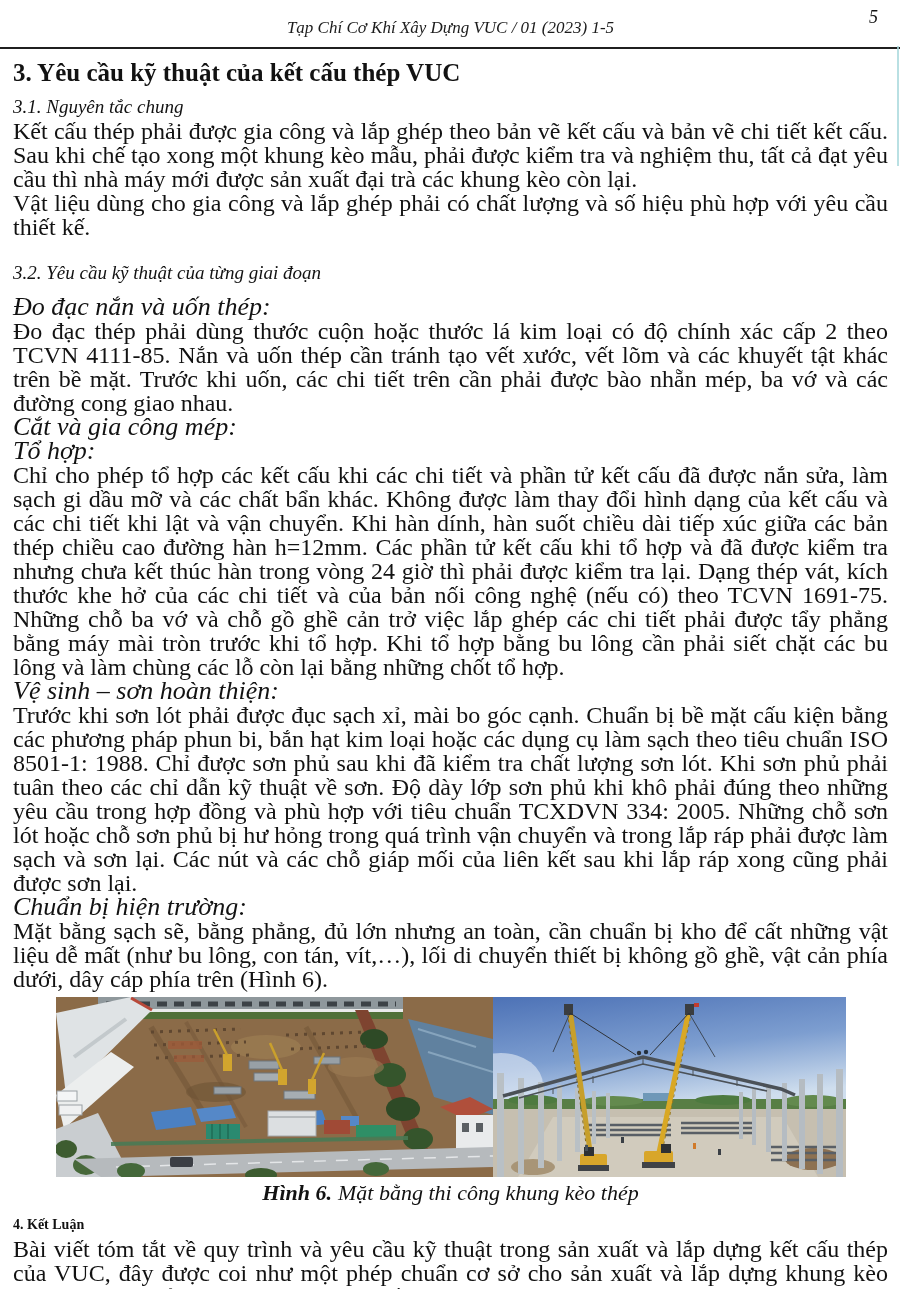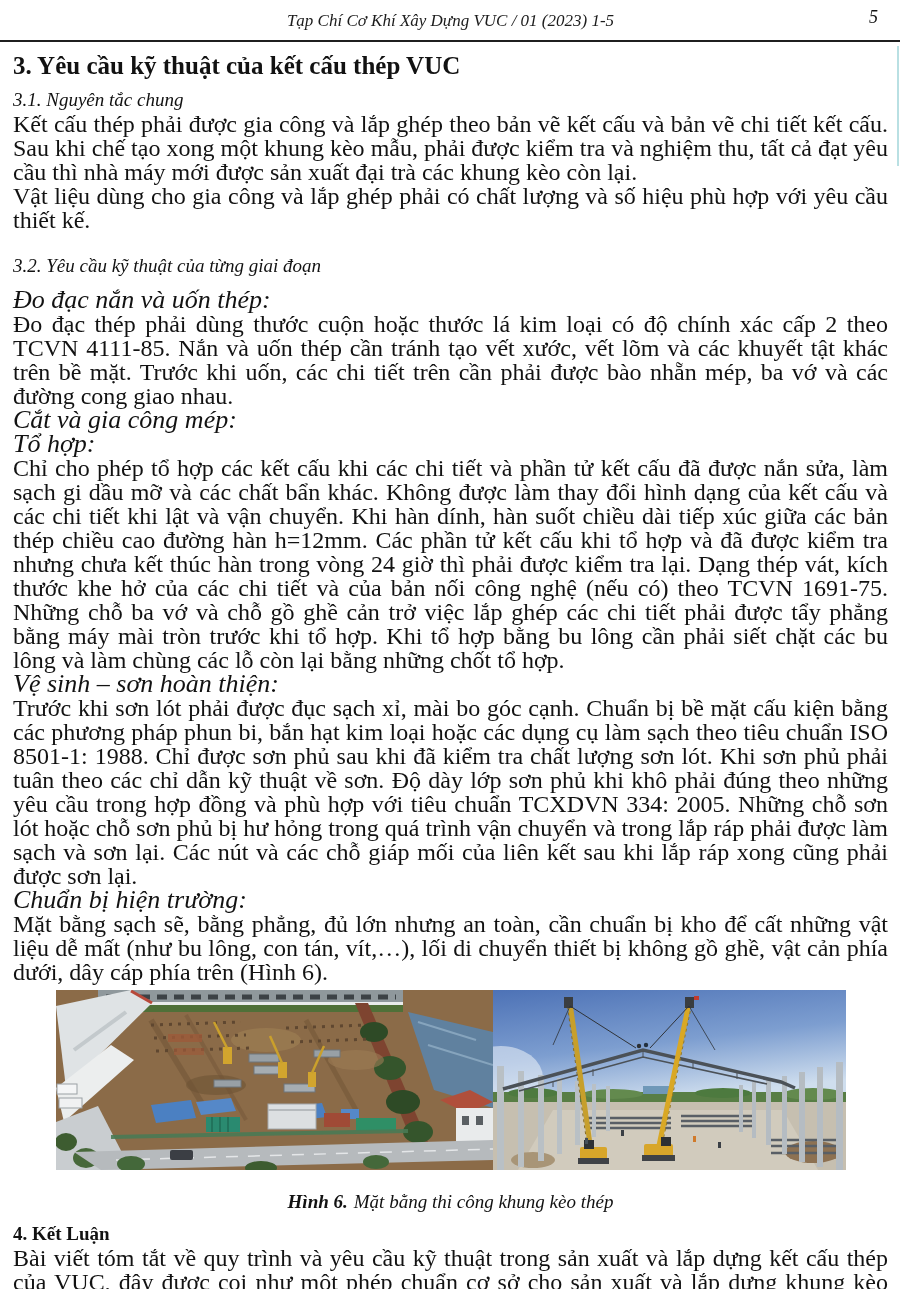--- a/index.html
+++ b/index.html
@@ -10,7 +10,7 @@
   }
   .page{padding:0 12px 0 13px;}
   
-  .hdr{position:relative;padding-top:11px;height:27px;text-align:center;}
+  .hdr{position:relative;padding-top:18px;height:27px;text-align:center;}
   .hdr .journal{font-style:italic;font-size:17px;color:#1c1c1c;}
   .hdr .pageno{position:absolute;right:10px;top:7px;font-style:italic;font-size:18px;}
   .rule{border-bottom:2px solid #1f1f1f;margin:2px -12px 0 -13px;}

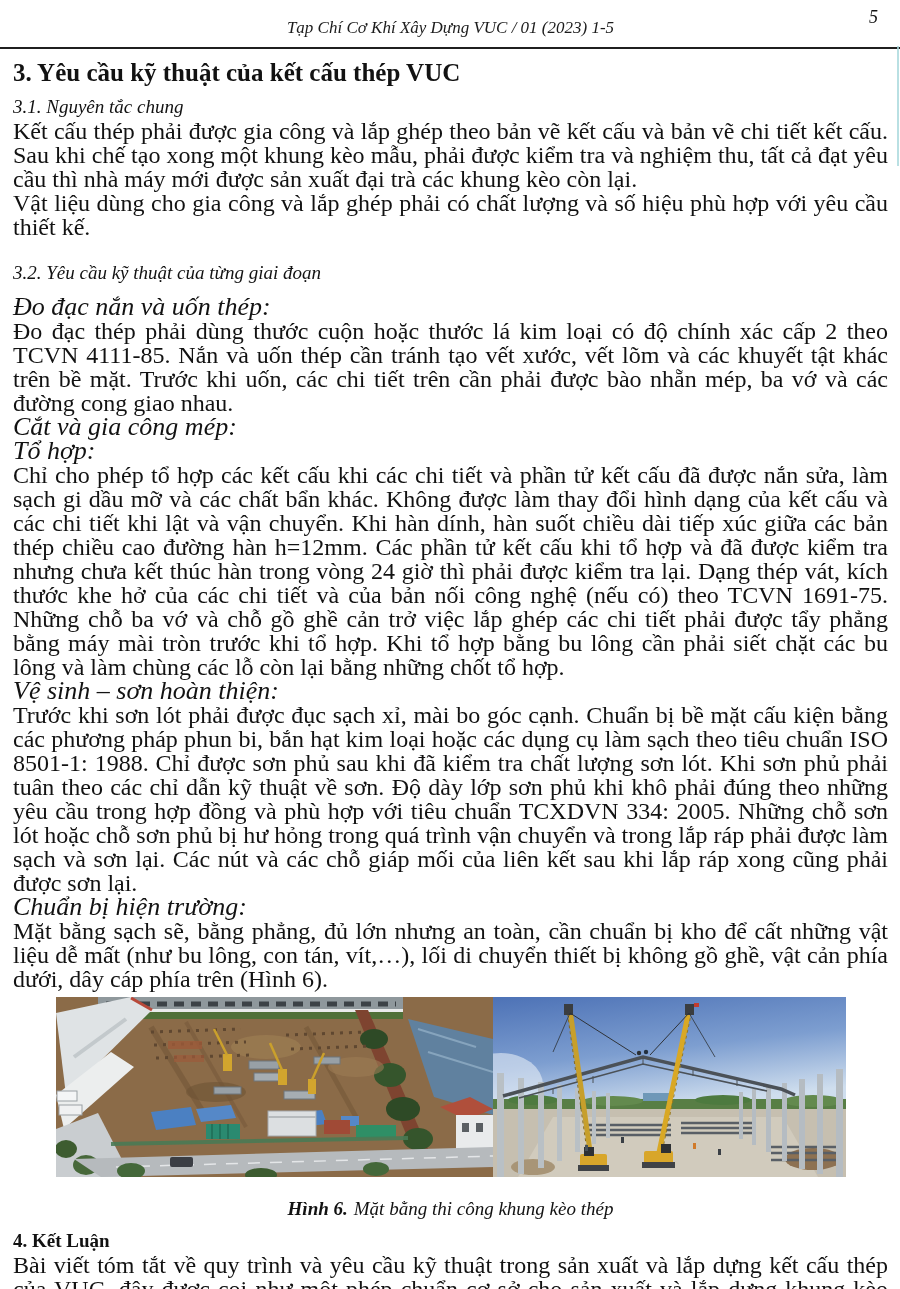--- a/index.html
+++ b/index.html
@@ -25,7 +25,7 @@
   
   .figure{width:790px;margin:6px auto 0 auto;display:flex;height:180px;}
   .figure svg{display:block;}
-  .caption{text-align:center;font-size:19px;line-height:24px;margin-top:20px;}
+  .caption{text-align:center;font-size:22px;line-height:24px;margin-top:4px;}
   .caption .cap-label{font-weight:bold;font-style:italic;}
   .caption .cap-text{font-style:italic;margin-left:6px;}
   .concl-title{font-weight:bold;font-size:19px;line-height:24px;margin-top:8px;}

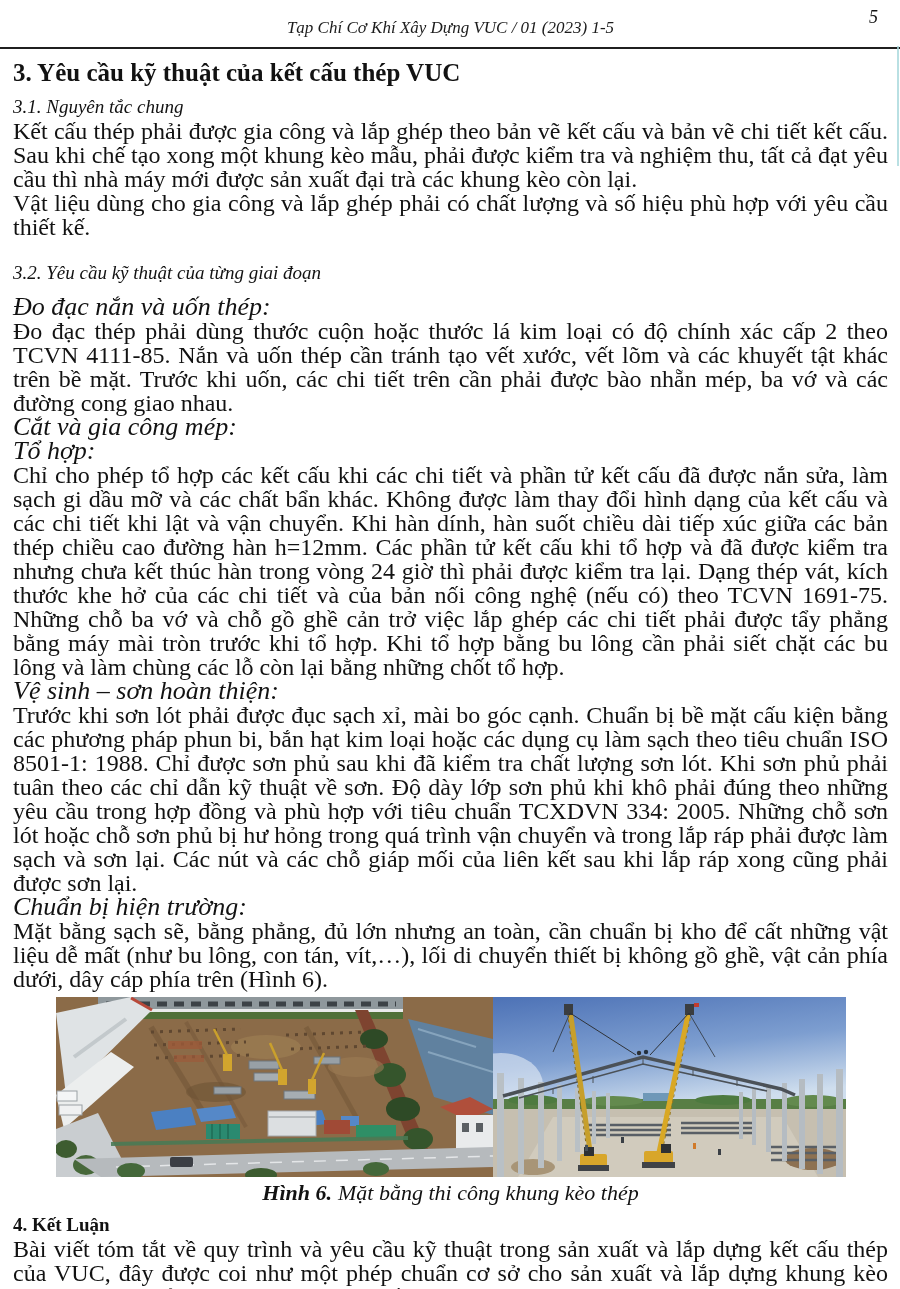--- a/index.html
+++ b/index.html
@@ -28,7 +28,7 @@
   .caption{text-align:center;font-size:22px;line-height:24px;margin-top:4px;}
   .caption .cap-label{font-weight:bold;font-style:italic;}
   .caption .cap-text{font-style:italic;margin-left:6px;}
-  .concl-title{font-weight:bold;font-size:19px;line-height:24px;margin-top:8px;}
+  .concl-title{font-weight:bold;font-size:14px;line-height:24px;margin-top:8px;}
   
   .artifact{position:absolute;right:1px;top:46px;width:2px;height:120px;background:#a8d8dc;opacity:.8;}
 </style>

